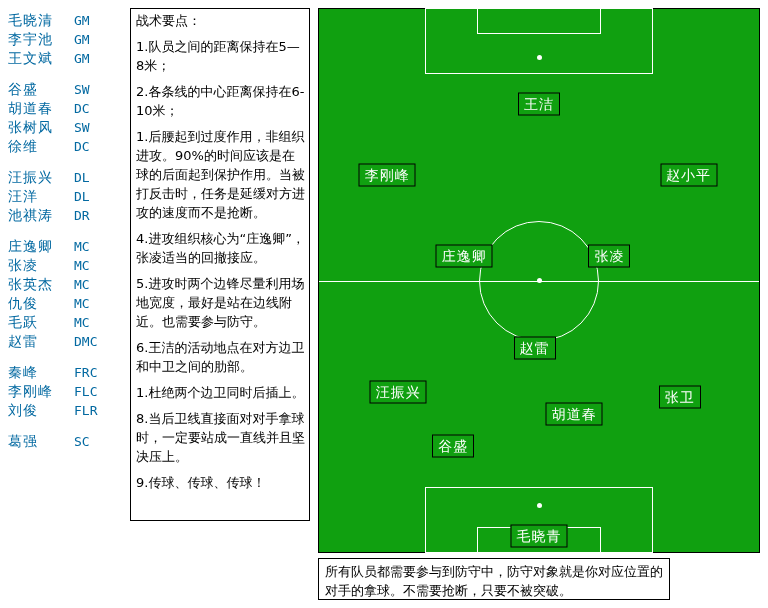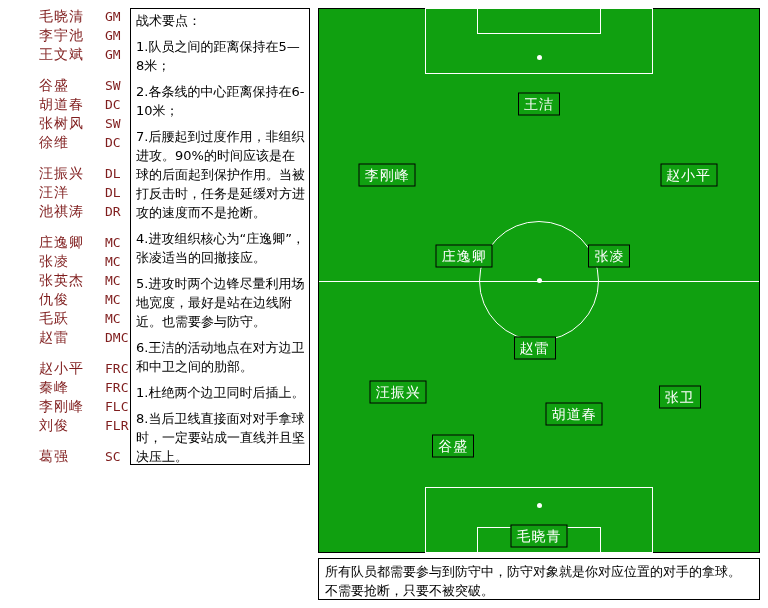--- a/index.html
+++ b/index.html
@@ -28,11 +28,10 @@
   }
   .roster-row {
     height: 19px;
-    line-height: 16px;
+    line-height: 25px;
     font-size: 14px;
-    color: #7f1d1d;
+    color: #0369a1;
     white-space: nowrap;
-    margin-left: 31px;
   }
   .roster-name {
     display: inline-block;

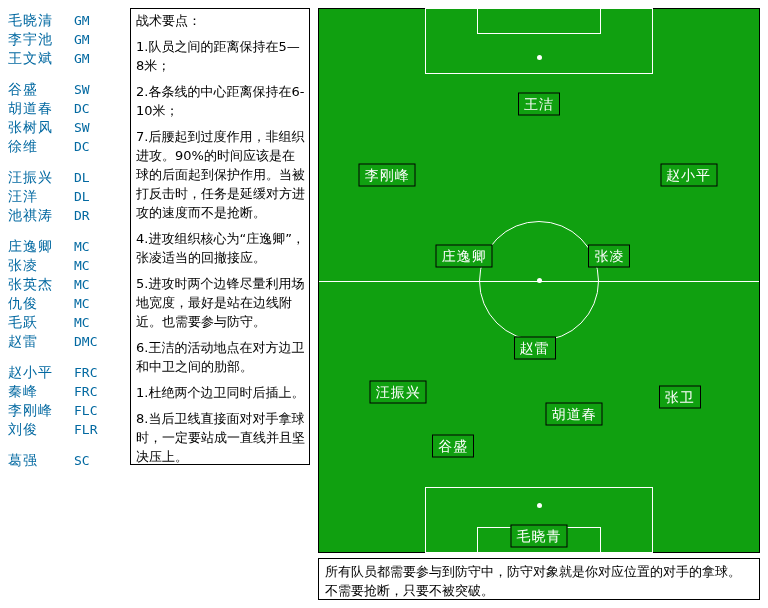--- a/index.html
+++ b/index.html
@@ -50,7 +50,7 @@
     left: 130px;
     top: 8px;
     width: 180px;
-    height: 457px;
+    height: 513px;
     border: 1px solid #000;
     box-sizing: border-box;
     padding: 2px 4px 2px 5px;

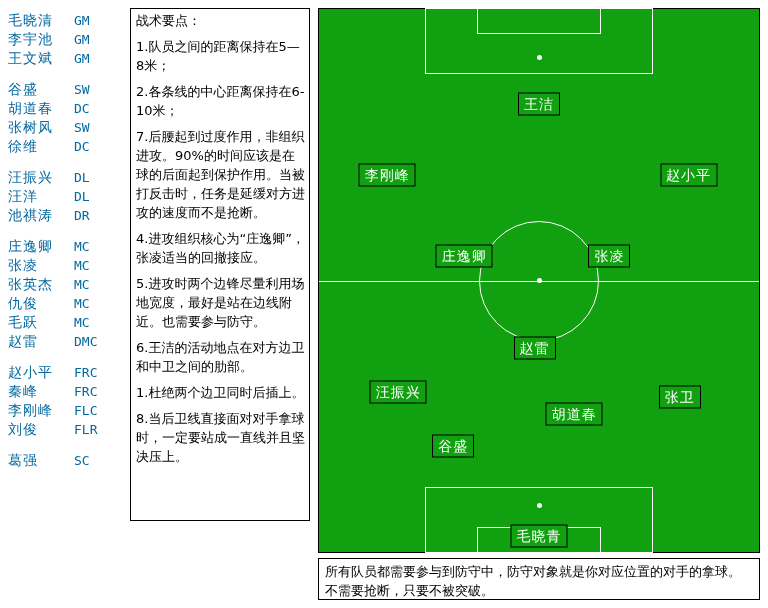--- a/index.html
+++ b/index.html
@@ -178,7 +178,7 @@
     <p>战术要点：</p>
     <p>1.队员之间的距离保持在5—8米；</p>
     <p>2.各条线的中心距离保持在6-10米；</p>
-    <p>7.后腰起到过度作用，非组织进攻。90%的时间应该是在球的后面起到保护作用。当被打反击时，任务是延缓对方进攻的速度而不是抢断。</p>
+    <p>1.后腰起到过度作用，非组织进攻。90%的时间应该是在球的后面起到保护作用。当被打反击时，任务是延缓对方进攻的速度而不是抢断。</p>
     <p>4.进攻组织核心为“庄逸卿”，张凌适当的回撤接应。</p>
     <p>5.进攻时两个边锋尽量利用场地宽度，最好是站在边线附近。也需要参与防守。</p>
     <p>6.王洁的活动地点在对方边卫和中卫之间的肋部。</p>

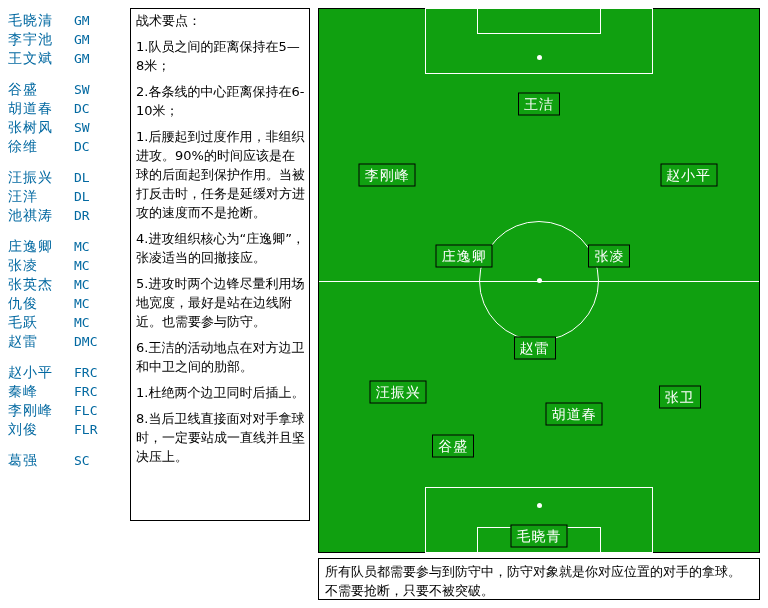--- a/index.html
+++ b/index.html
@@ -164,7 +164,6 @@
       <div class="roster-row"><span class="roster-name">赵雷</span><span class="roster-pos">DMC</span></div>
     </div>
     <div class="roster-group">
-      <div class="roster-row"><span class="roster-name">赵小平</span><span class="roster-pos">FRC</span></div>
       <div class="roster-row"><span class="roster-name">秦峰</span><span class="roster-pos">FRC</span></div>
       <div class="roster-row"><span class="roster-name">李刚峰</span><span class="roster-pos">FLC</span></div>
       <div class="roster-row"><span class="roster-name">刘俊</span><span class="roster-pos">FLR</span></div>

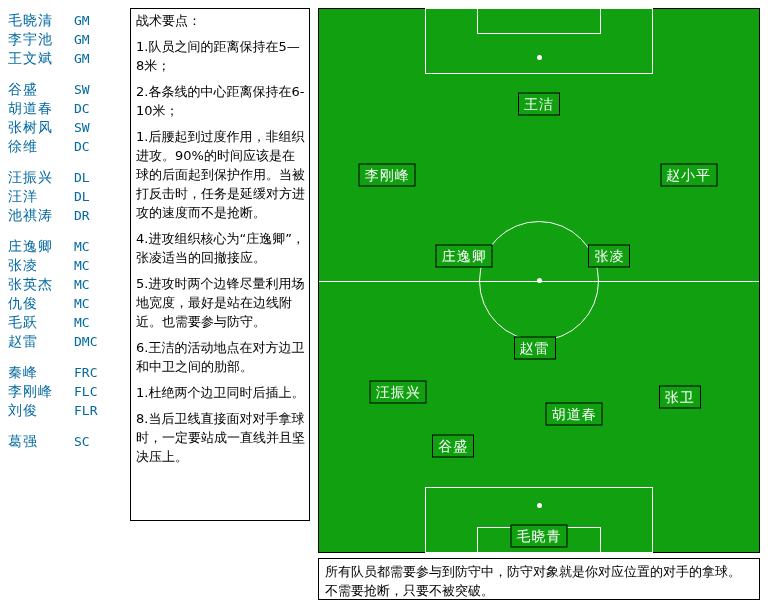--- a/index.html
+++ b/index.html
@@ -183,6 +183,7 @@
     <p>6.王洁的活动地点在对方边卫和中卫之间的肋部。</p>
     <p>1.杜绝两个边卫同时后插上。</p>
     <p>8.当后卫线直接面对对手拿球时，一定要站成一直线并且坚决压上。</p>
+    <p>9.传球、传球、传球！</p>
   </div>
 
 <div id="pitch-wrap">

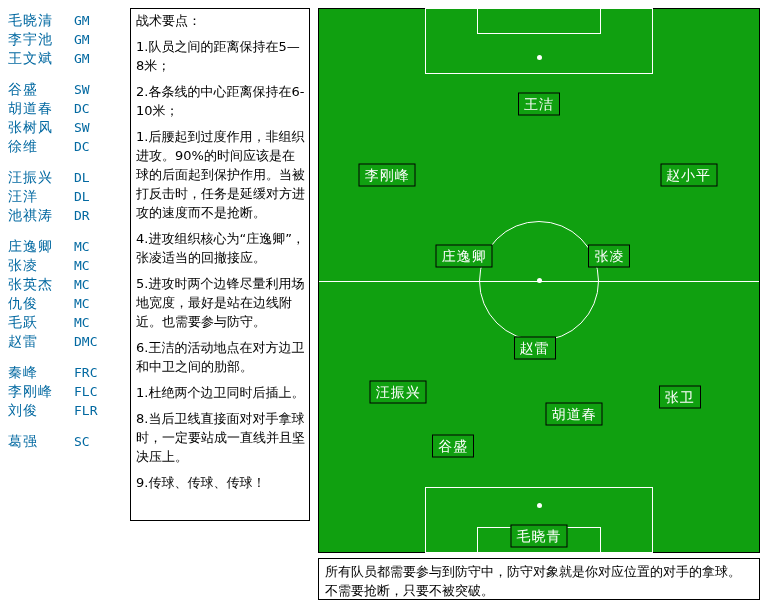--- a/index.html
+++ b/index.html
@@ -125,7 +125,7 @@
     position: absolute;
     left: 318px;
     top: 558px;
-    width: 442px;
+    width: 352px;
     height: 42px;
     border: 1px solid #000;
     box-sizing: border-box;

